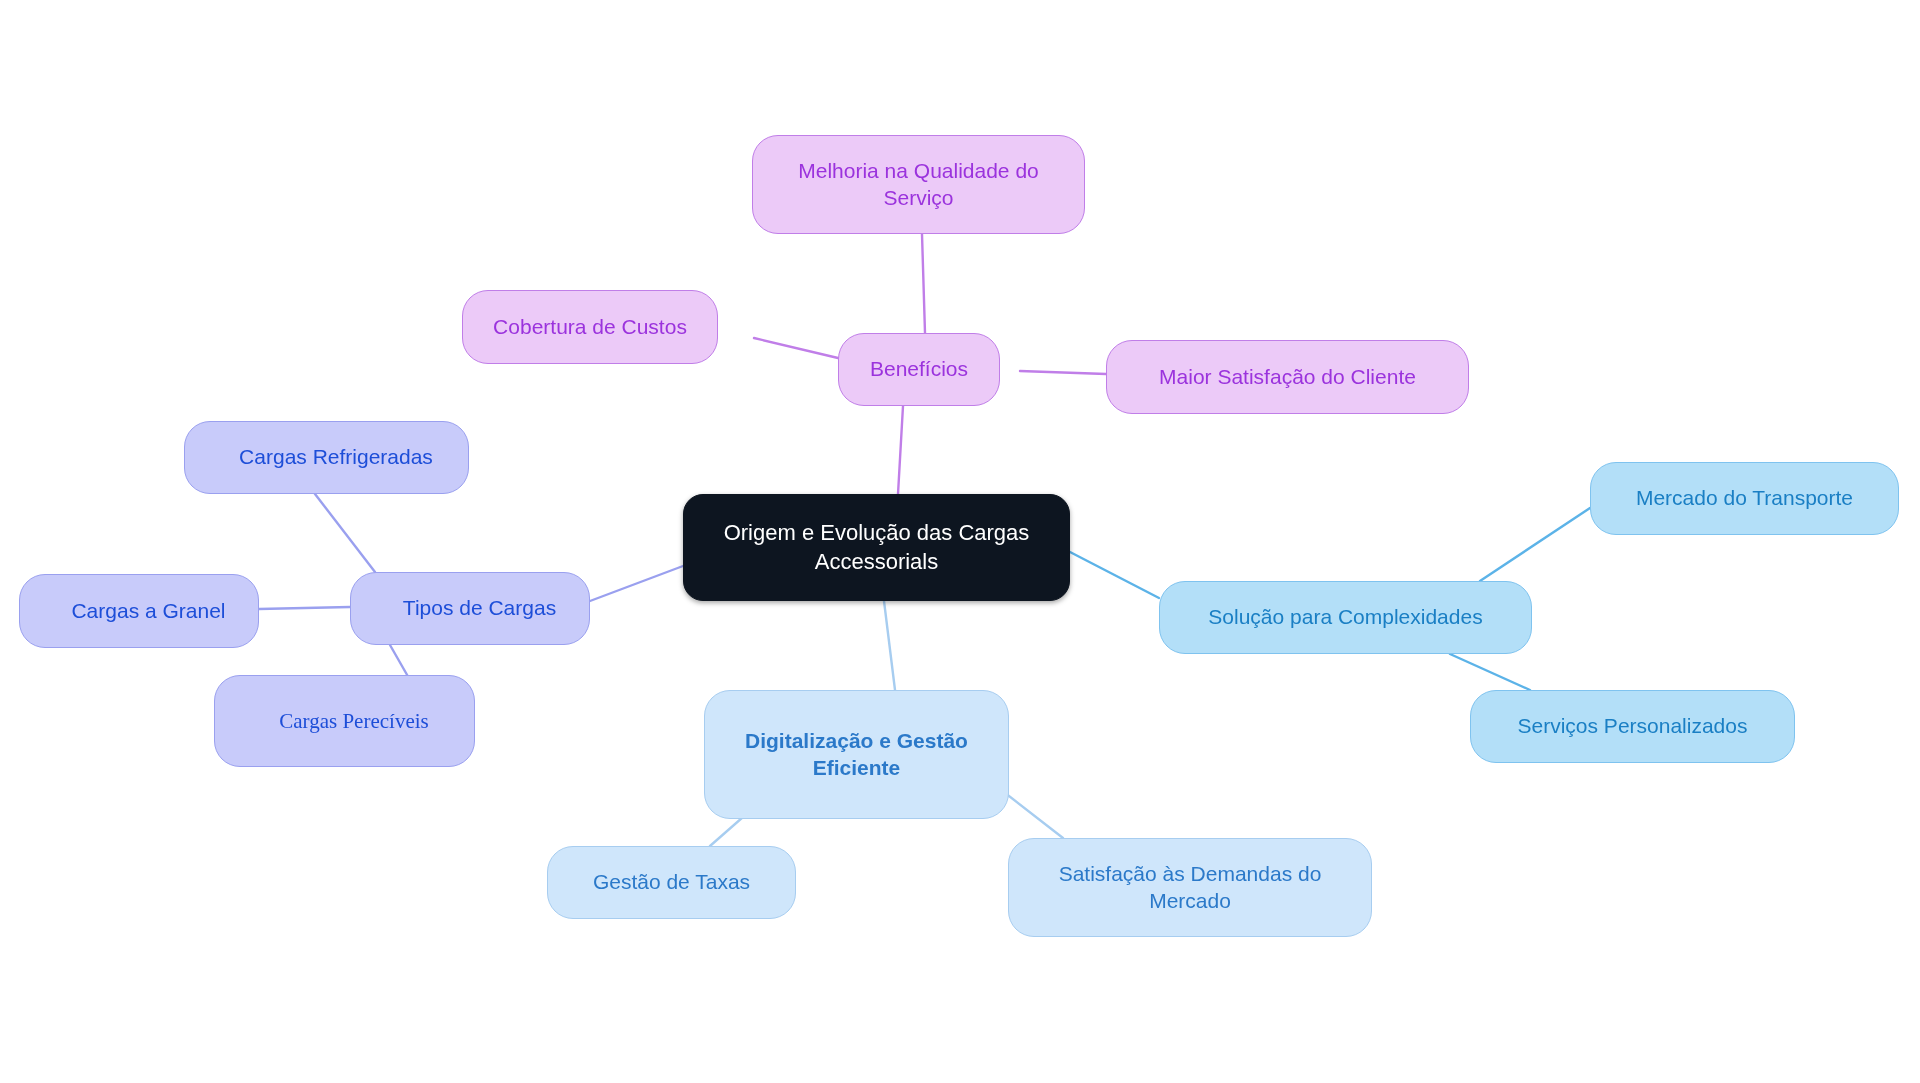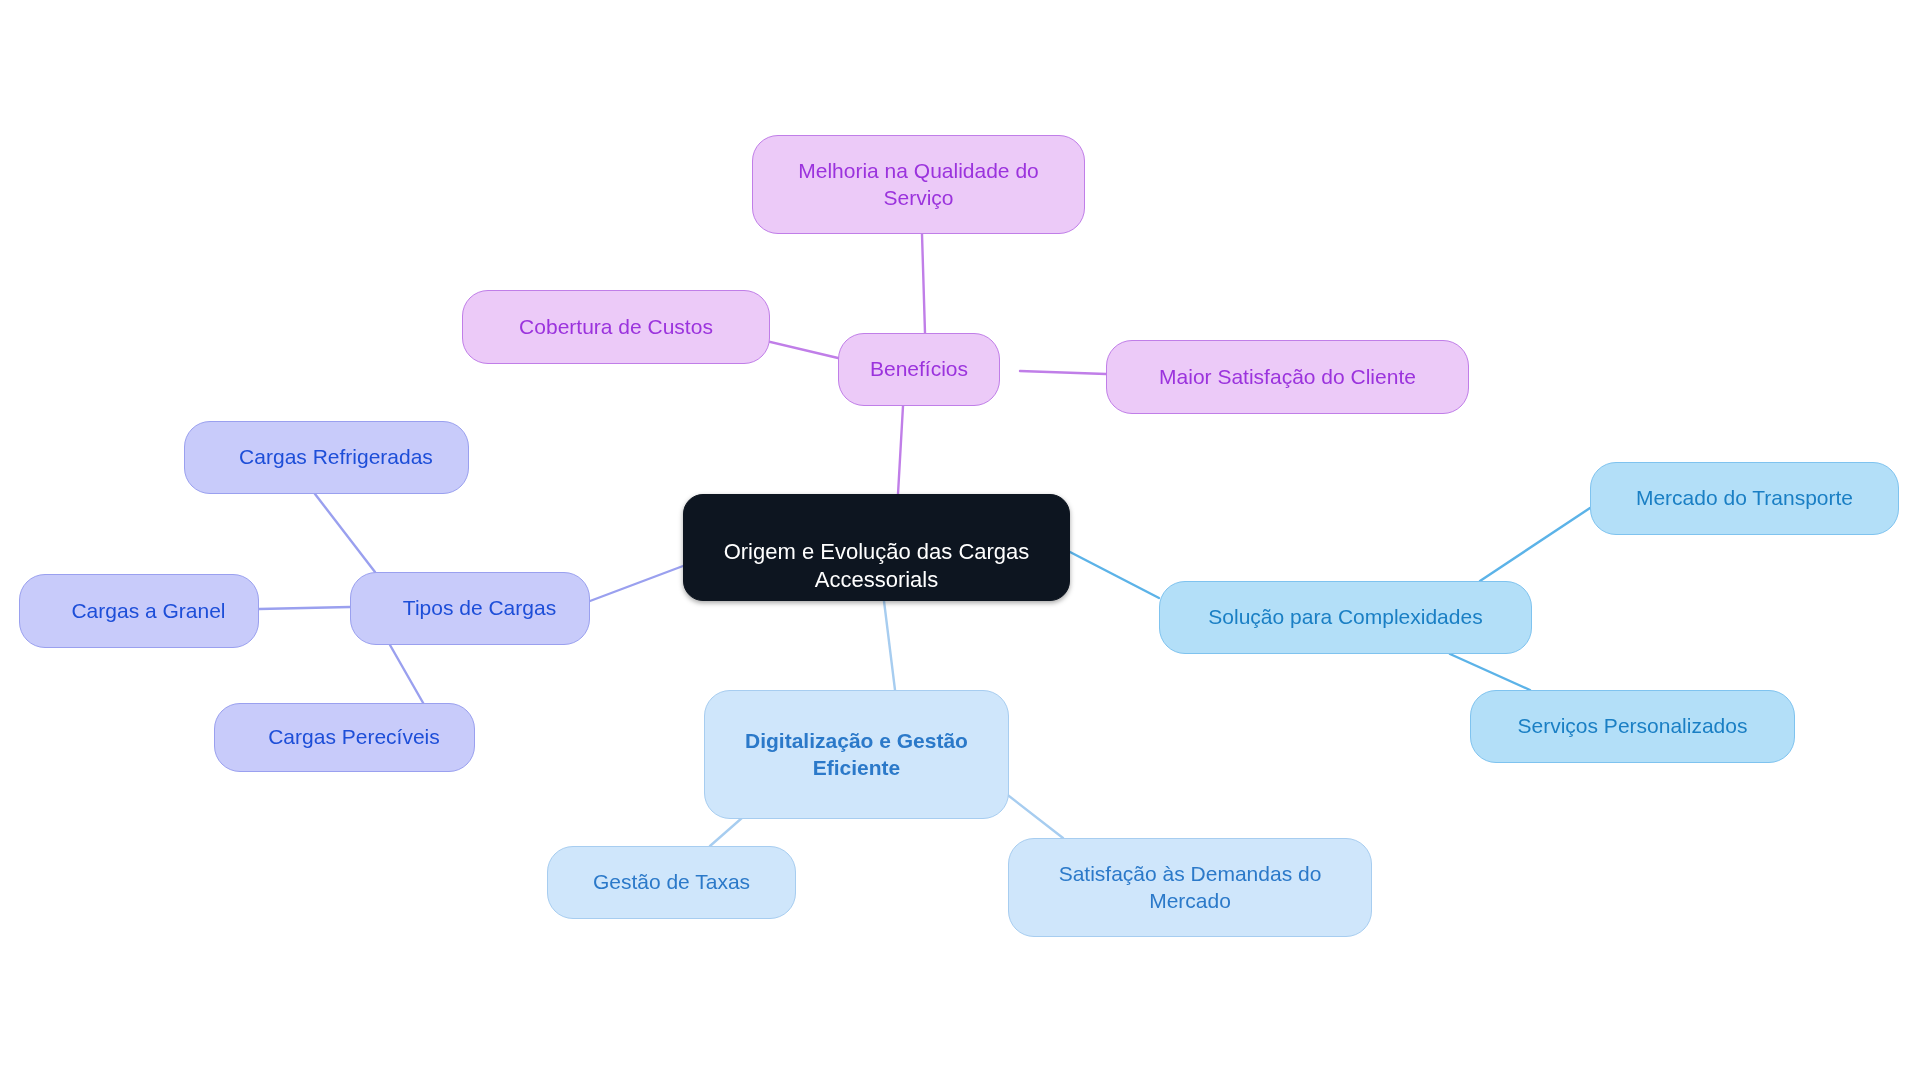--- a/index.html
+++ b/index.html
@@ -97,7 +97,7 @@
       <div class="node purple" style="left: 838px; top: 333px; width: 162px; height: 73px;"><span>Benefícios</span></div>
       <div class="node purple" style="left: 752px; top: 135px; width: 333px; height: 99px;"><span>Melhoria na Qualidade do
 Serviço</span></div>
-      <div class="node purple" style="left: 462px; top: 290px; width: 308px; height: 74px;"><span>Cobertura de Custos</span></div>
+      <div class="node purple" style="left: 462px; top: 290px; width: 256px; height: 74px;"><span>Cobertura de Custos</span></div>
       <div class="node purple" style="left: 1106px; top: 340px; width: 363px; height: 74px;"><span>Maior Satisfação do Cliente</span></div>
       <div class="node periwinkle" style="left: 350px; top: 572px; width: 240px; height: 73px; justify-content: center;"><span>Tipos de Cargas</span></div>
       <div class="node periwinkle" style="left: 184px; top: 421px; width: 285px; height: 73px;"><span>Cargas Refrigeradas</span></div>

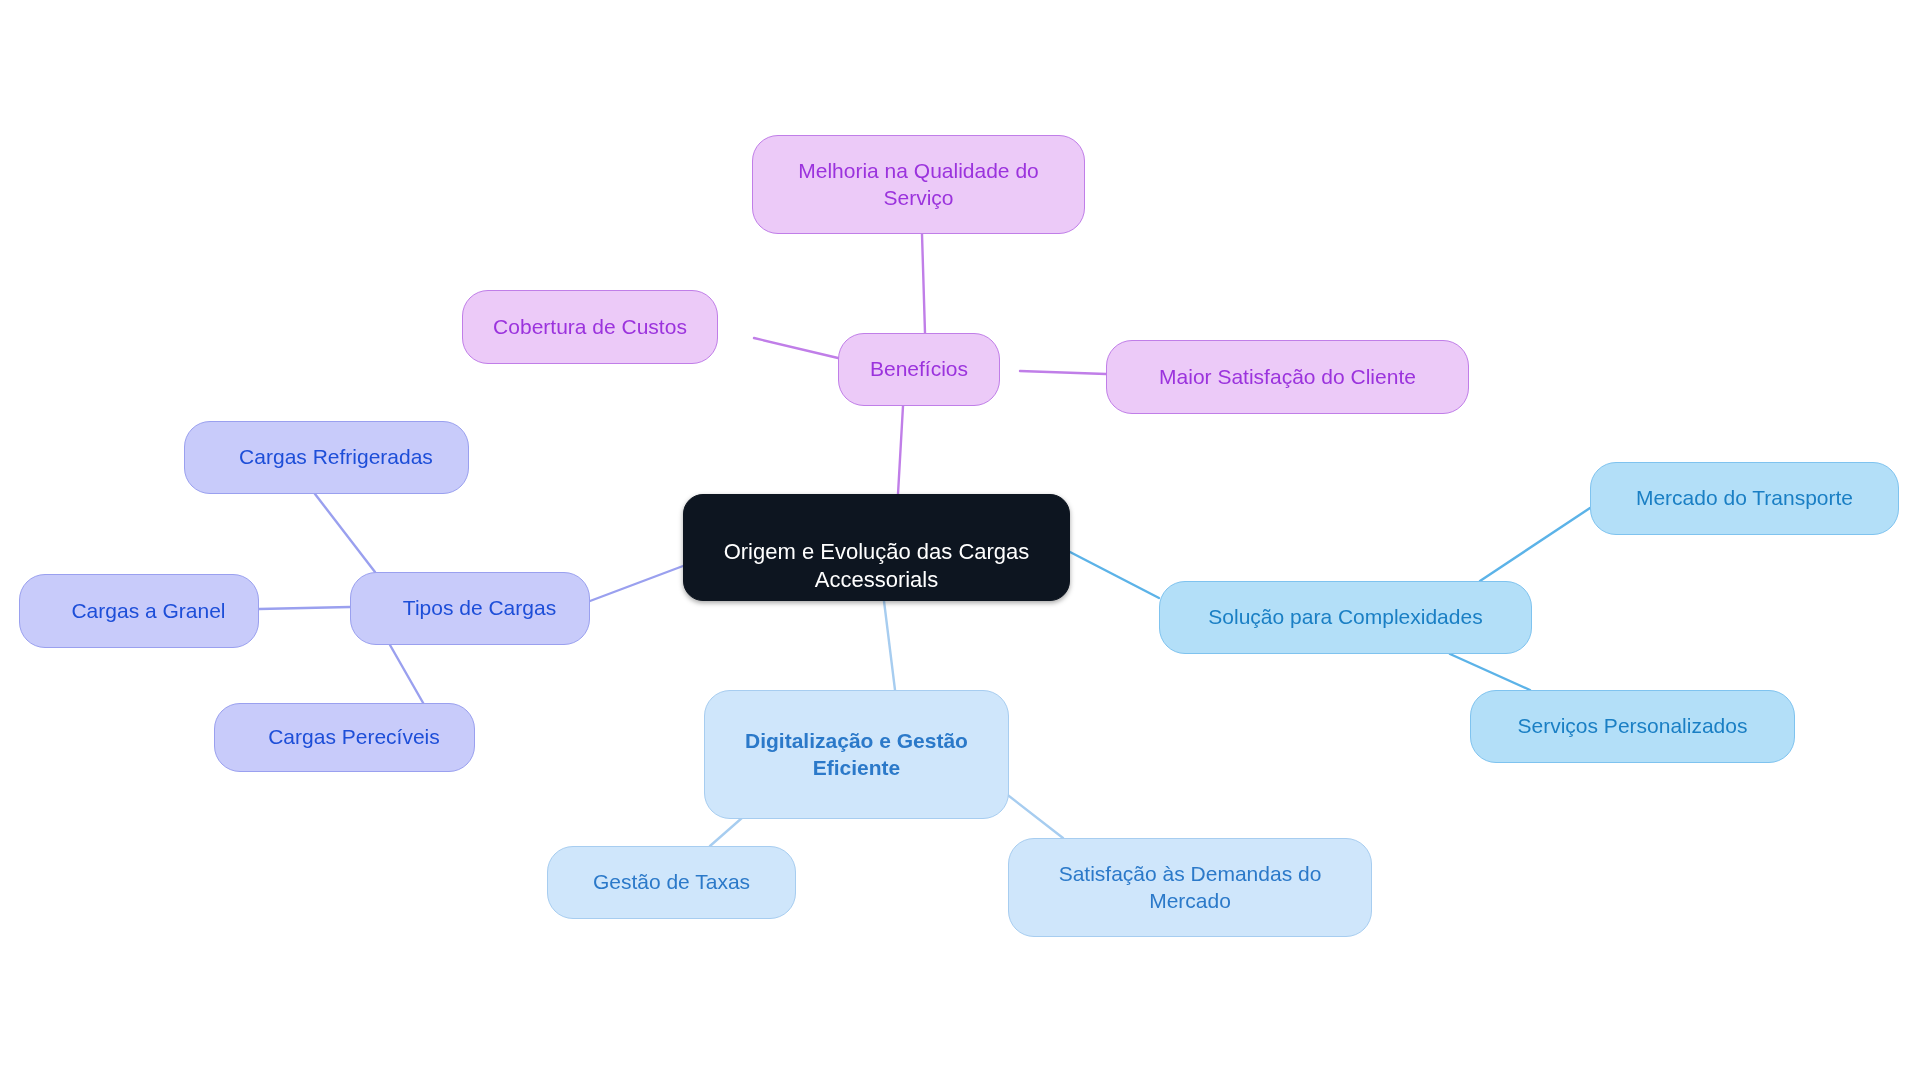--- a/index.html
+++ b/index.html
@@ -92,7 +92,7 @@
       <line x1="1000" y1="789" x2="1063" y2="838" stroke="#a7cdf0" stroke-width="2.4" stroke-linecap="round"></line>
     </svg>
   <div id="node-layer">
-      <div class="node root" style="left: 683px; top: 494px; width: 387px; height: 107px; align-items: flex-end;"><span>Origem e Evolução das Cargas
+      <div class="node root" style="left: 683px; top: 494px; width: 387px; height: 107px;"><span>Origem e Evolução das Cargas
 Accessorials</span></div>
       <div class="node purple" style="left: 838px; top: 333px; width: 162px; height: 73px;"><span>Benefícios</span></div>
       <div class="node purple" style="left: 752px; top: 135px; width: 333px; height: 99px;"><span>Melhoria na Qualidade do

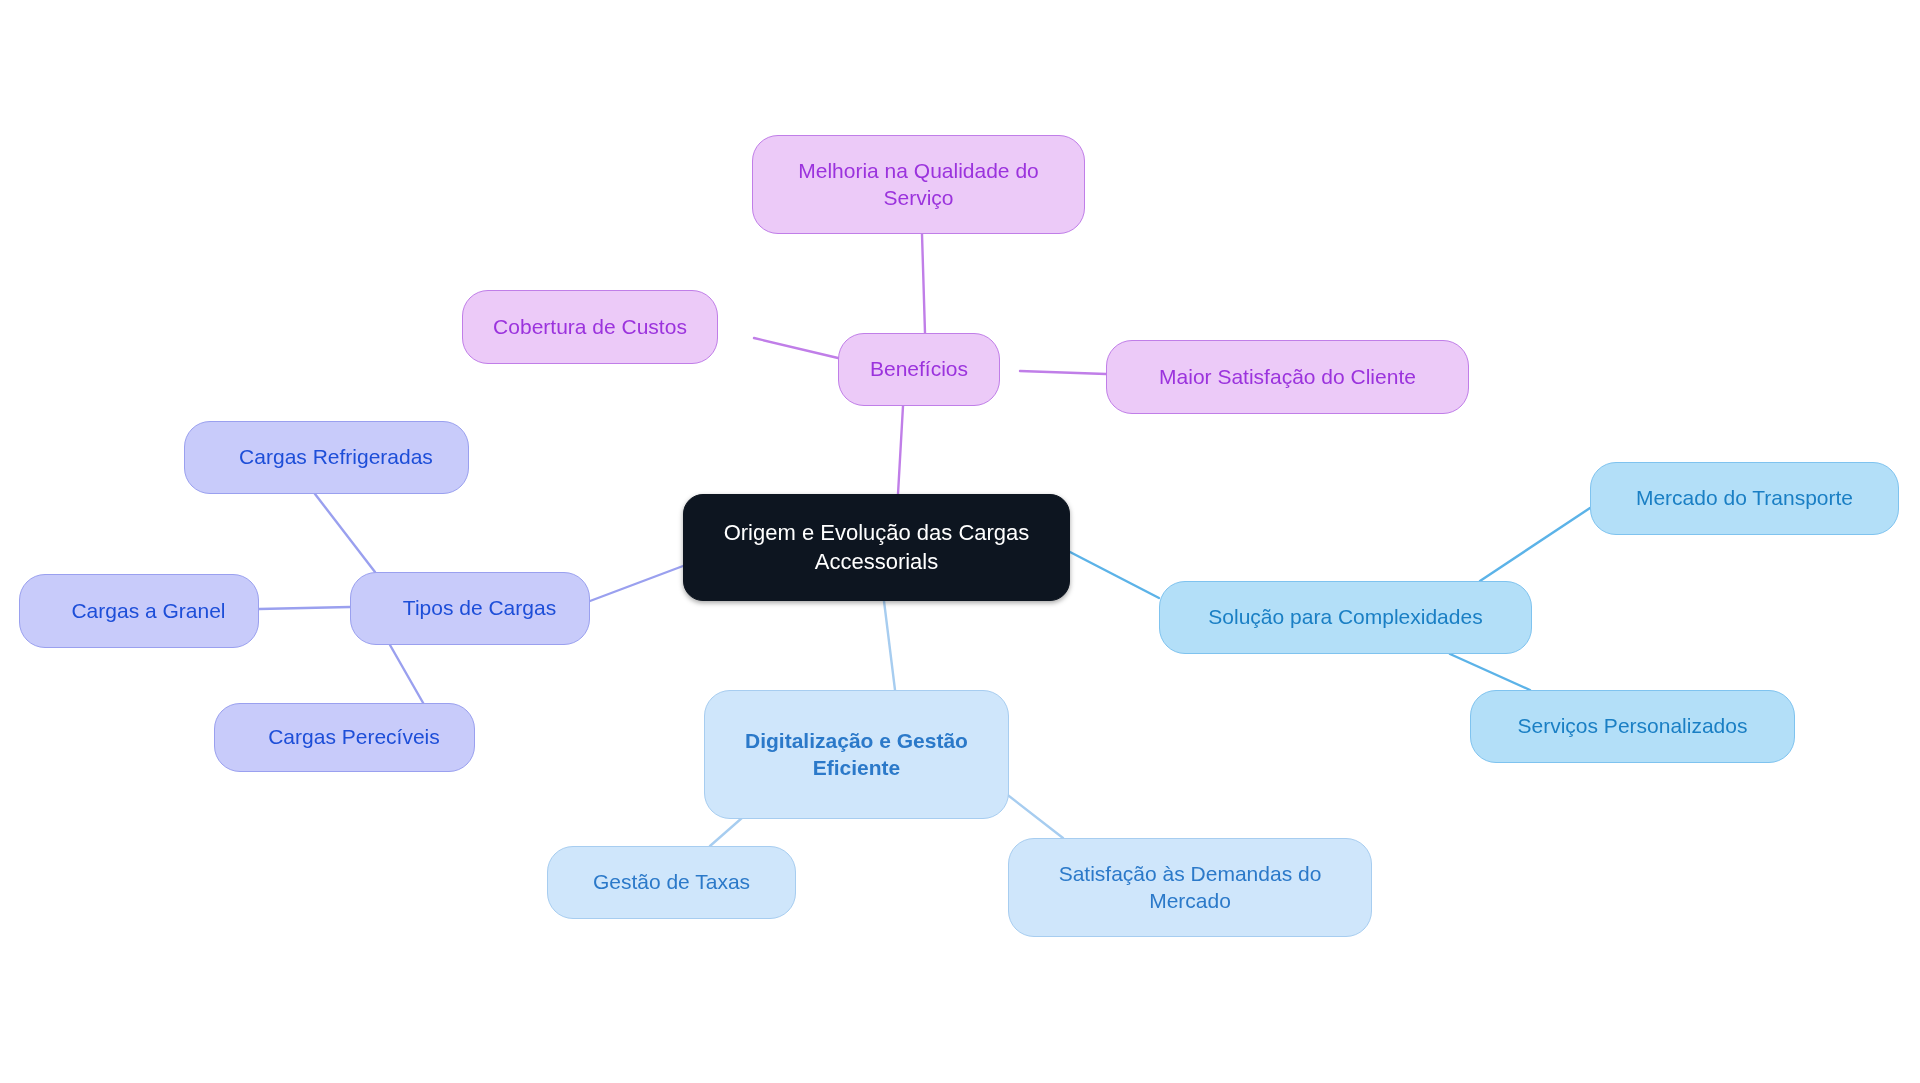--- a/index.html
+++ b/index.html
@@ -102,7 +102,7 @@
       <div class="node periwinkle" style="left: 350px; top: 572px; width: 240px; height: 73px; justify-content: center;"><span>Tipos de Cargas</span></div>
       <div class="node periwinkle" style="left: 184px; top: 421px; width: 285px; height: 73px;"><span>Cargas Refrigeradas</span></div>
       <div class="node periwinkle" style="left: 19px; top: 574px; width: 240px; height: 74px;"><span>Cargas a Granel</span></div>
-      <div class="node periwinkle" style="left: 214px; top: 703px; width: 261px; height: 69px;"><span>Cargas Perecíveis</span></div>
+      <div class="node periwinkle" style="left: 214px; top: 675px; width: 261px; height: 92px; font-family: Liberation Serif, serif;"><span>Cargas Perecíveis</span></div>
       <div class="node blue" style="left: 1159px; top: 581px; width: 373px; height: 73px;"><span>Solução para Complexidades</span></div>
       <div class="node blue" style="left: 1590px; top: 462px; width: 309px; height: 73px;"><span>Mercado do Transporte</span></div>
       <div class="node blue" style="left: 1470px; top: 690px; width: 325px; height: 73px;"><span>Serviços Personalizados</span></div>

